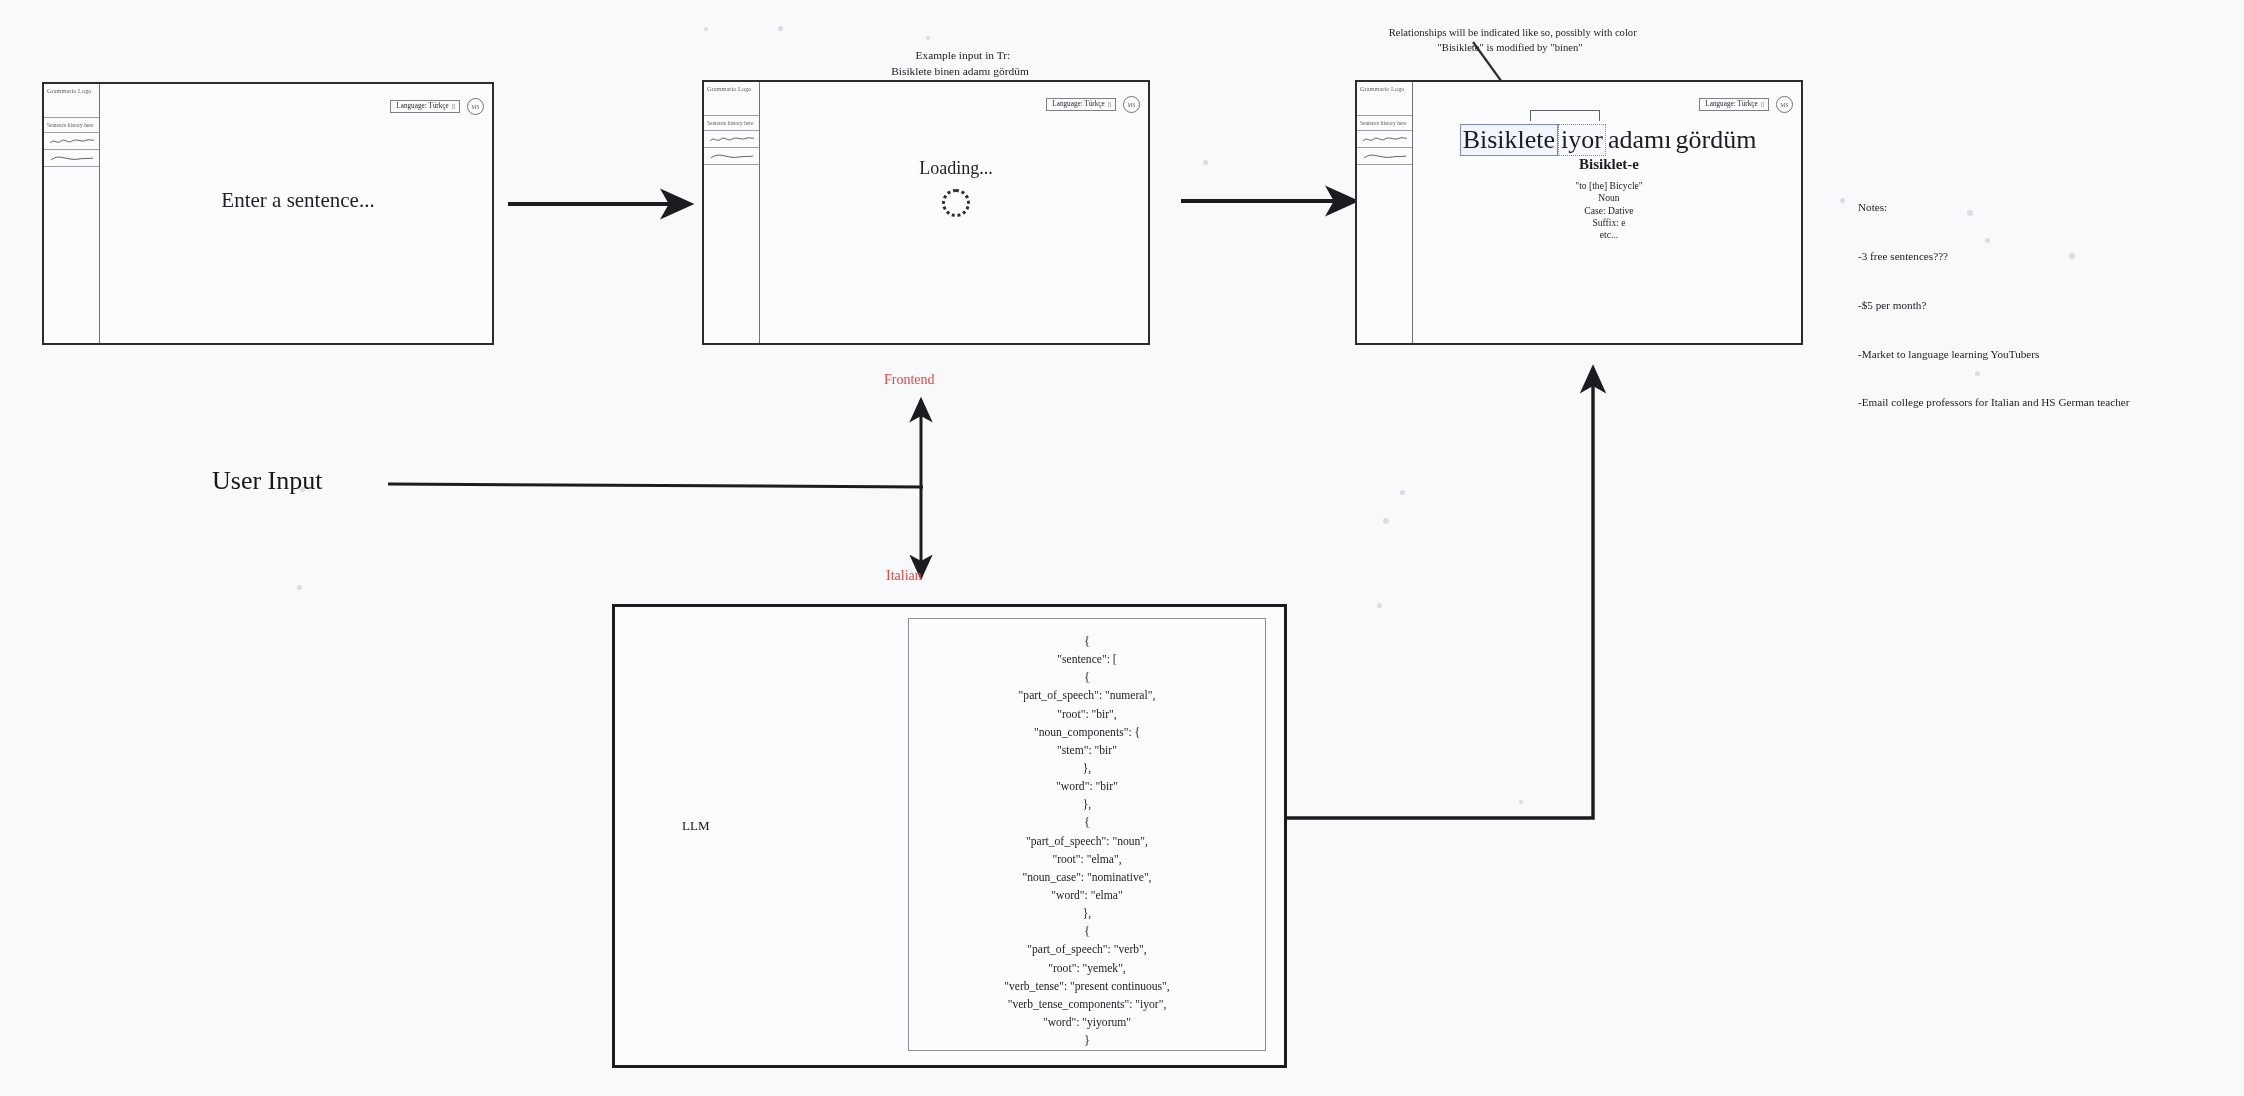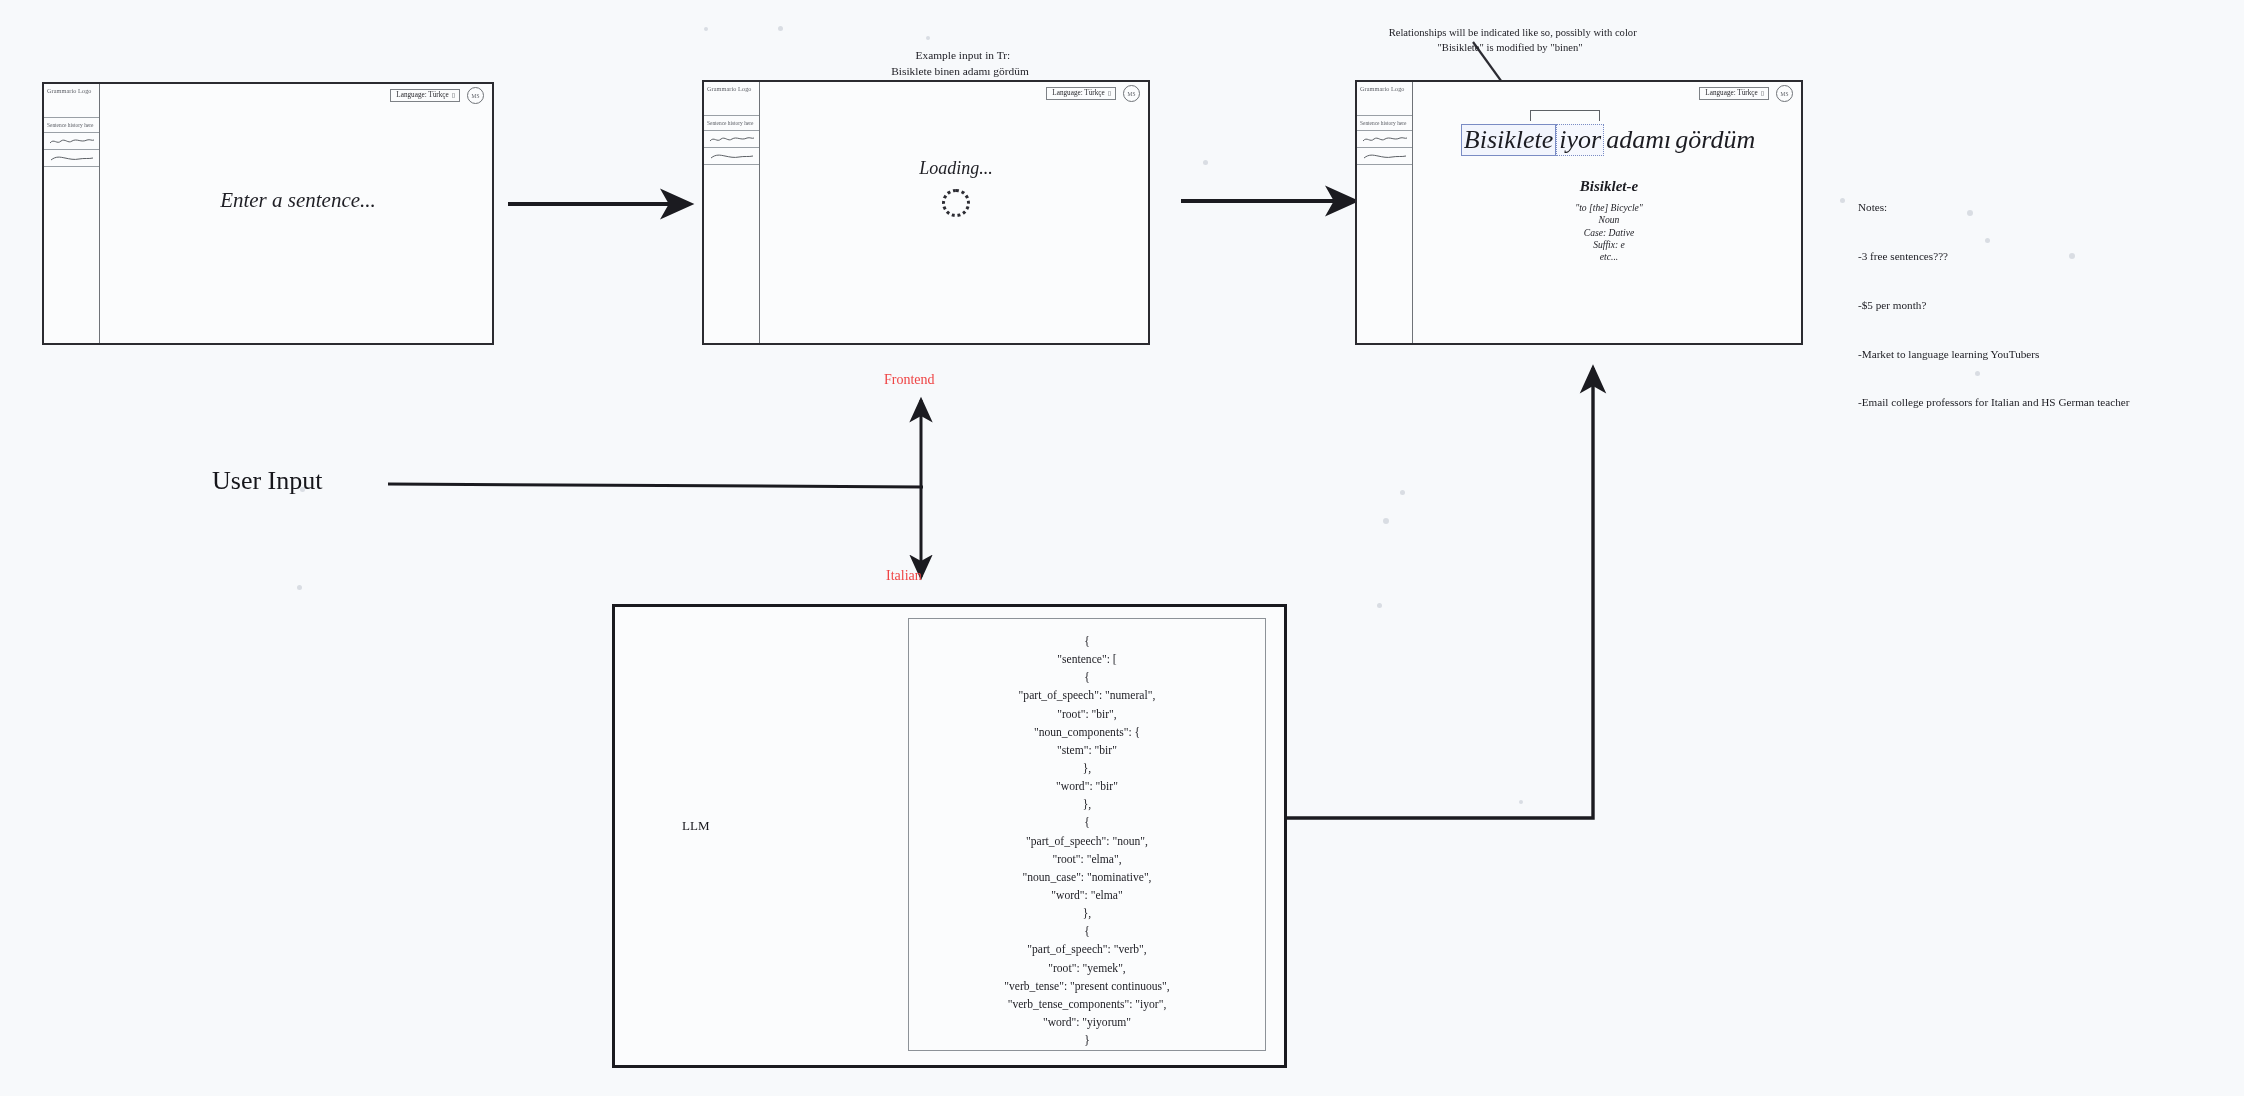--- a/index.html
+++ b/index.html
@@ -80,7 +80,7 @@
   }
   .mock-topbar {
     position: absolute;
-    top: 3px;
+    top: 14px;
     right: 8px;
     display: flex;
     align-items: center;

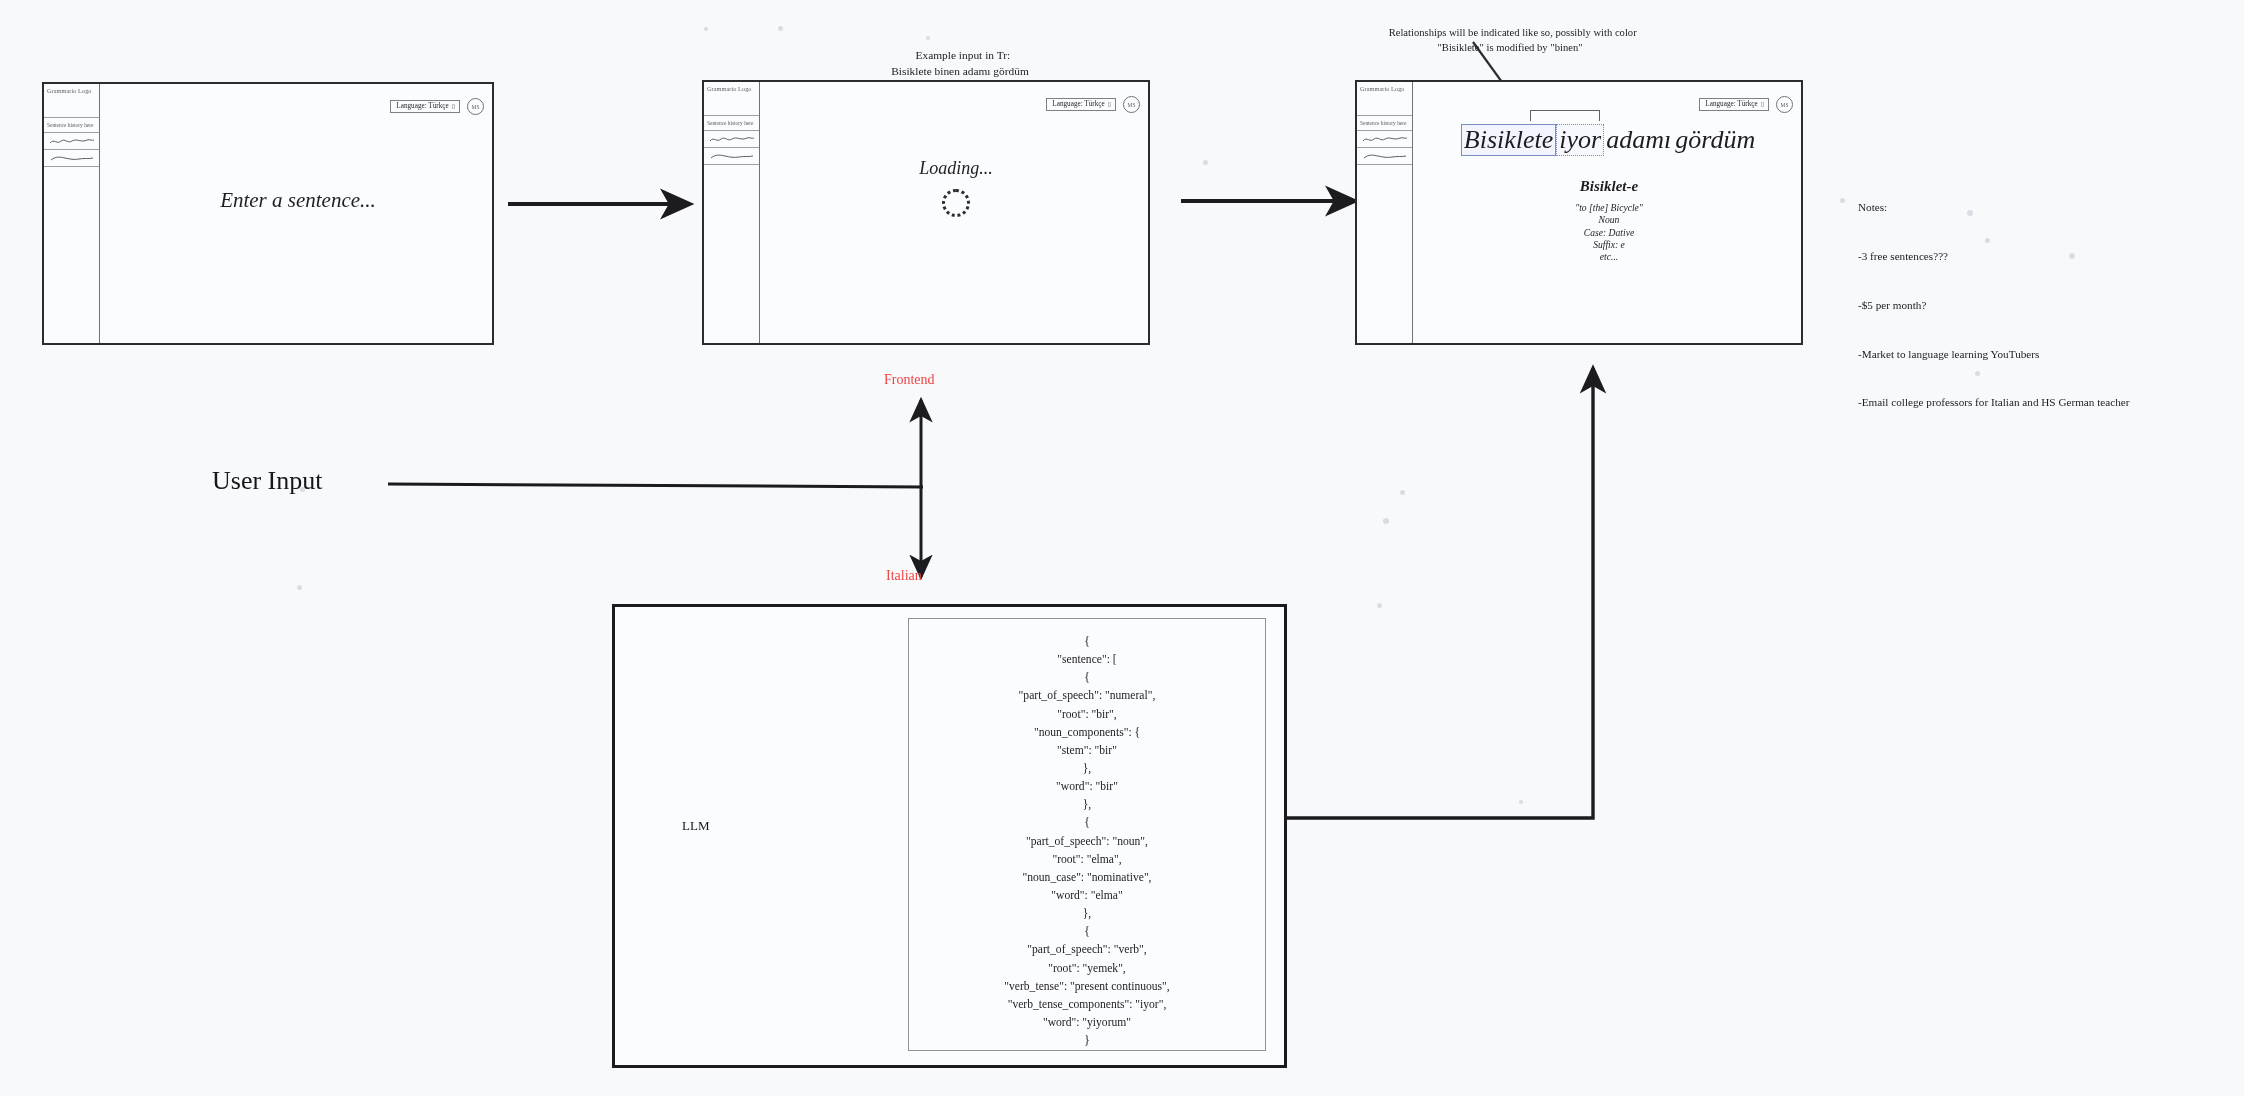--- a/index.html
+++ b/index.html
@@ -117,7 +117,6 @@
     display: flex;
     flex-direction: column;
     align-items: center;
-    font-style: italic;
   }
 
   .placeholder-text {

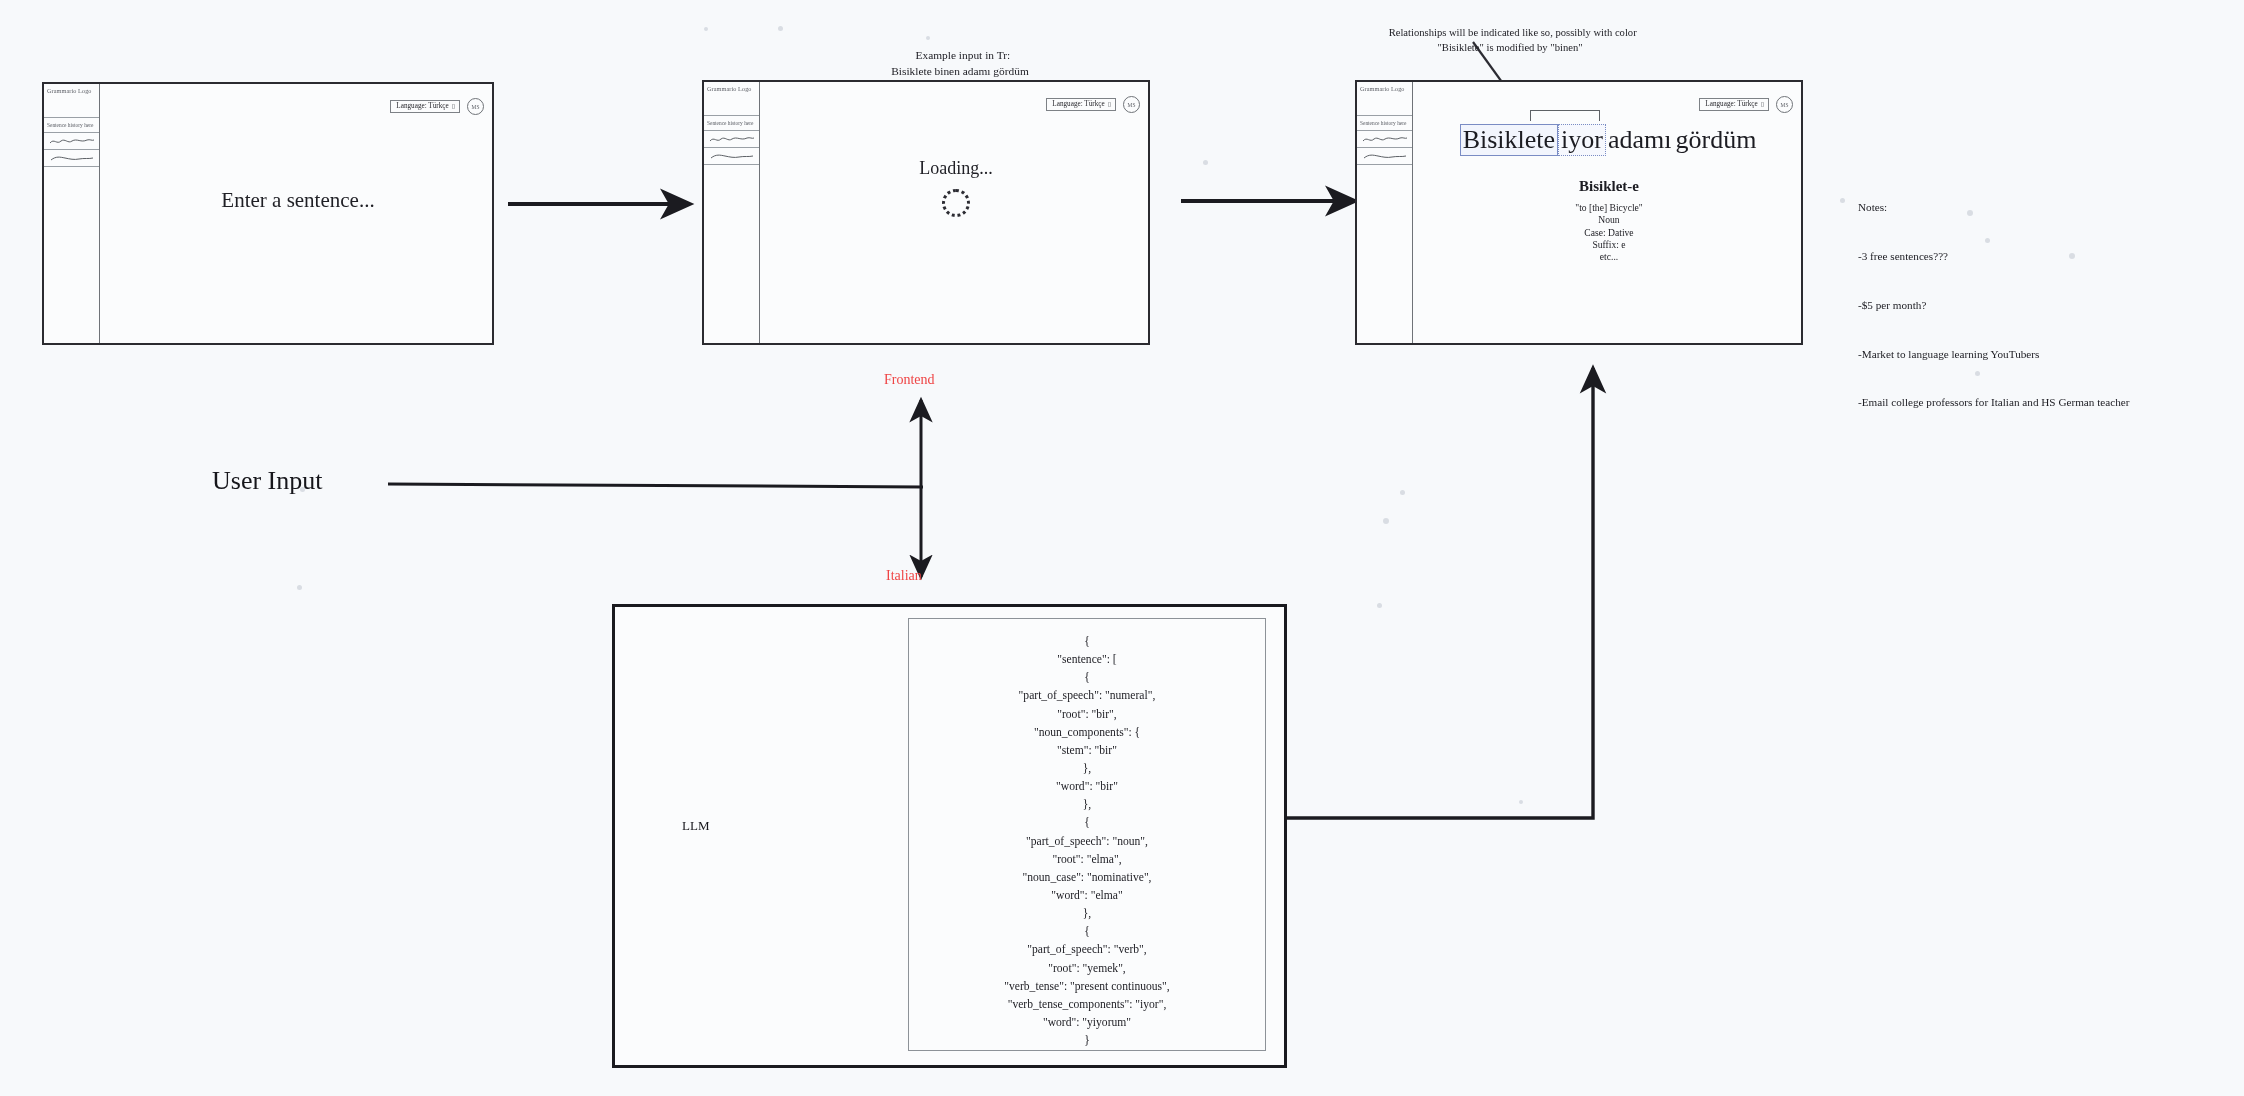--- a/index.html
+++ b/index.html
@@ -162,7 +162,6 @@
   .word-title {
     font-size: 15px;
     font-weight: bold;
-    margin-top: 22px;
   }
   .word-detail {
     font-size: 9.6px;

